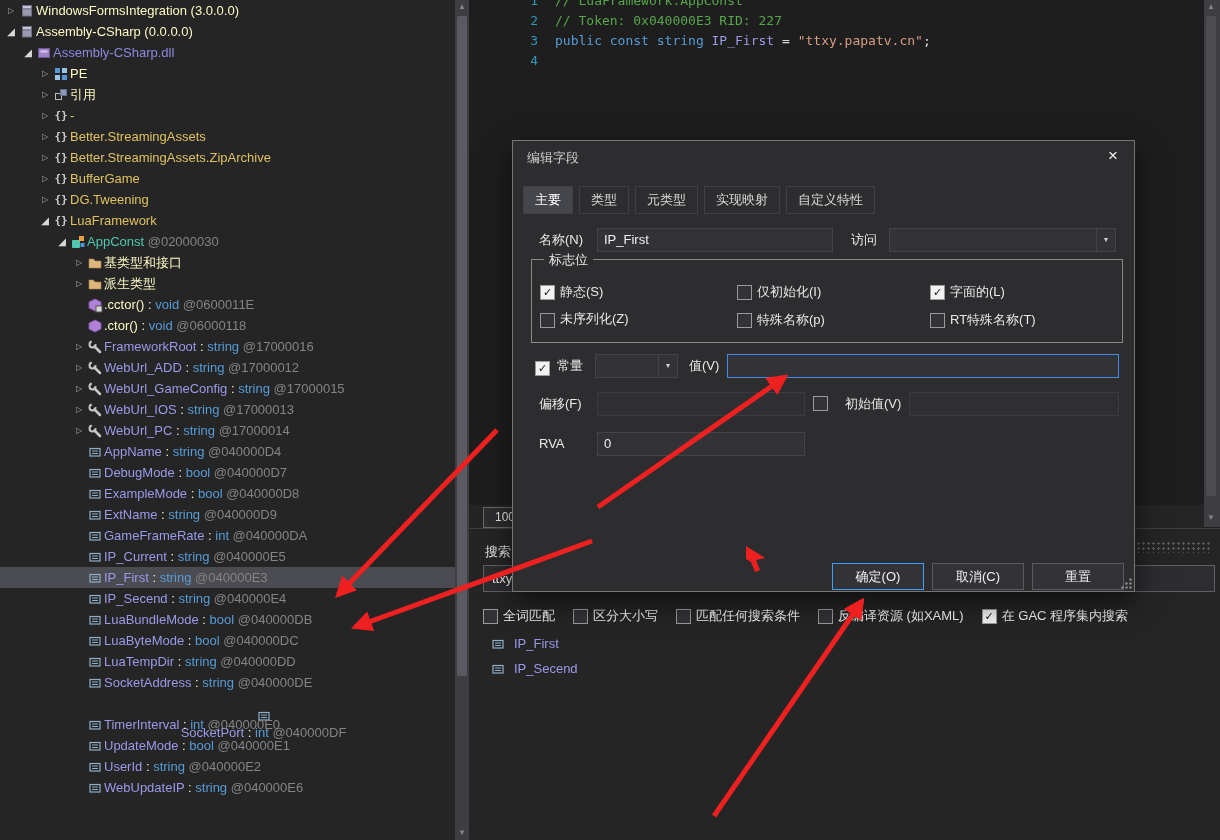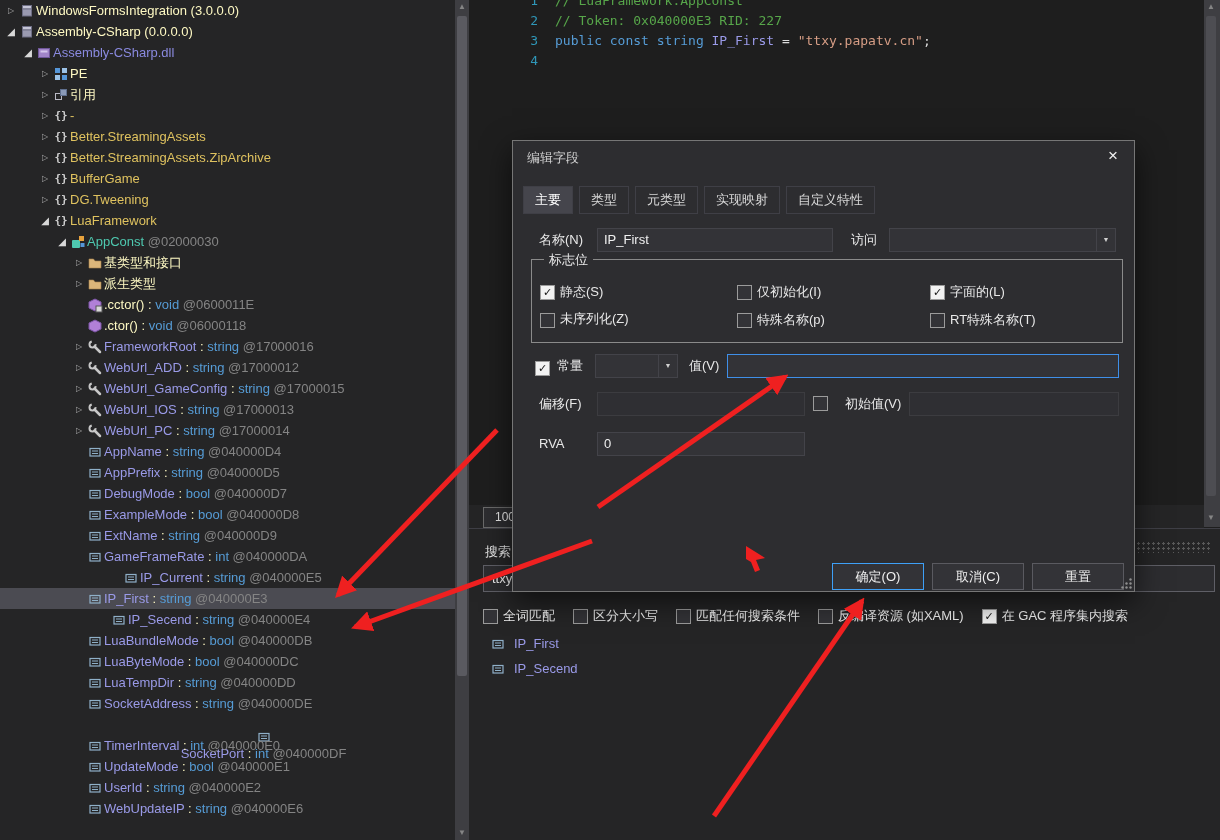--- a/index.html
+++ b/index.html
@@ -289,16 +289,6 @@
               <path d="M5 7 H11 M5 9.5 H11" stroke="#8fb0c8" stroke-width="1.2"></path>
             </svg>
           </span>
-          <span><span class="p-member">AppPrefix</span><span class="p-plain"> : </span><span class="p-kw">string</span><span class="p-addr"> @040000D5</span></span>
-        </div>
-        <div class="tree-row" style="padding-left: 72px;">
-          <span class="expander"></span>
-          <span class="ticon">
-            <svg width="16" height="16">
-              <rect x="3" y="4.5" width="10" height="7.5" fill="none" stroke="#8fb0c8" stroke-width="1.2"></rect>
-              <path d="M5 7 H11 M5 9.5 H11" stroke="#8fb0c8" stroke-width="1.2"></path>
-            </svg>
-          </span>
           <span><span class="p-member">DebugMode</span><span class="p-plain"> : </span><span class="p-kw">bool</span><span class="p-addr"> @040000D7</span></span>
         </div>
         <div class="tree-row" style="padding-left: 72px;">

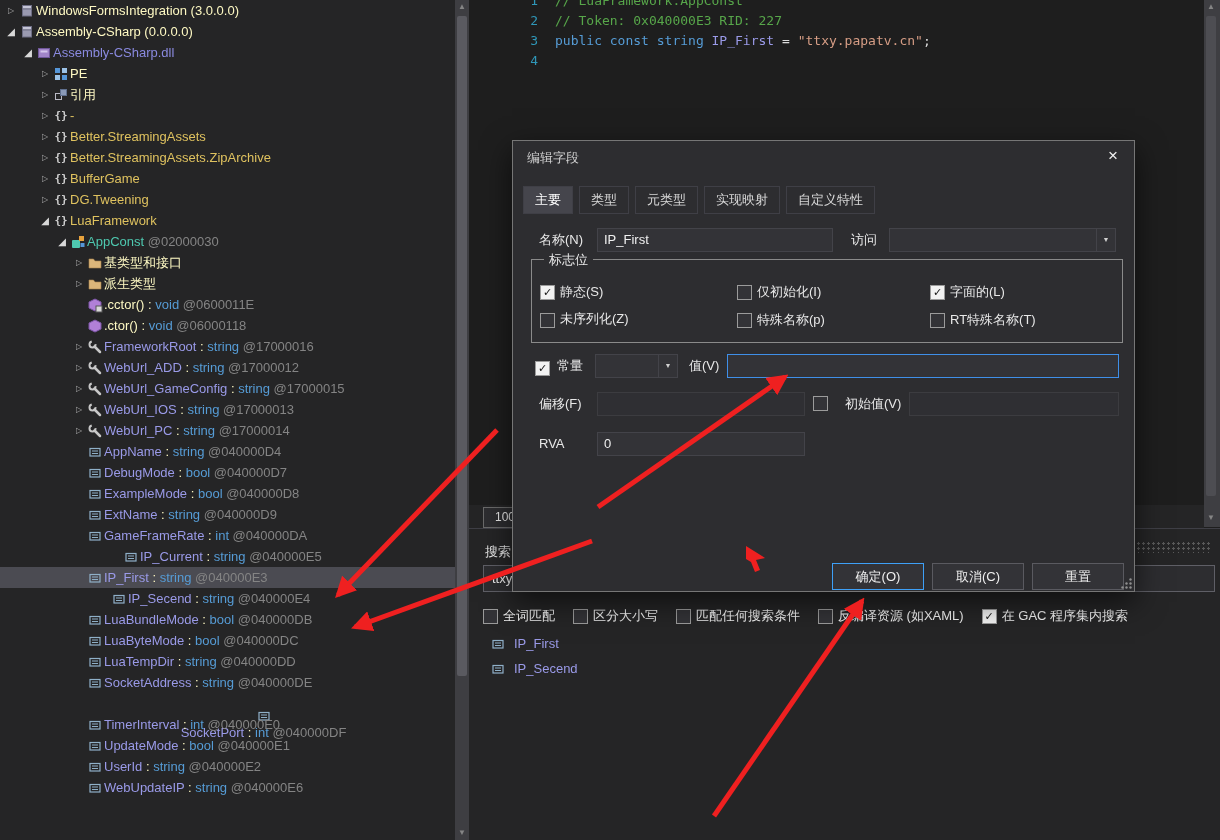--- a/index.html
+++ b/index.html
@@ -321,7 +321,7 @@
           </span>
           <span><span class="p-member">GameFrameRate</span><span class="p-plain"> : </span><span class="p-kw">int</span><span class="p-addr"> @040000DA</span></span>
         </div>
-        <div class="tree-row" style="padding-left: 72px; margin-left: 36px;">
+        <div class="tree-row" style="padding-left: 72px;">
           <span class="expander"></span>
           <span class="ticon">
             <svg width="16" height="16">

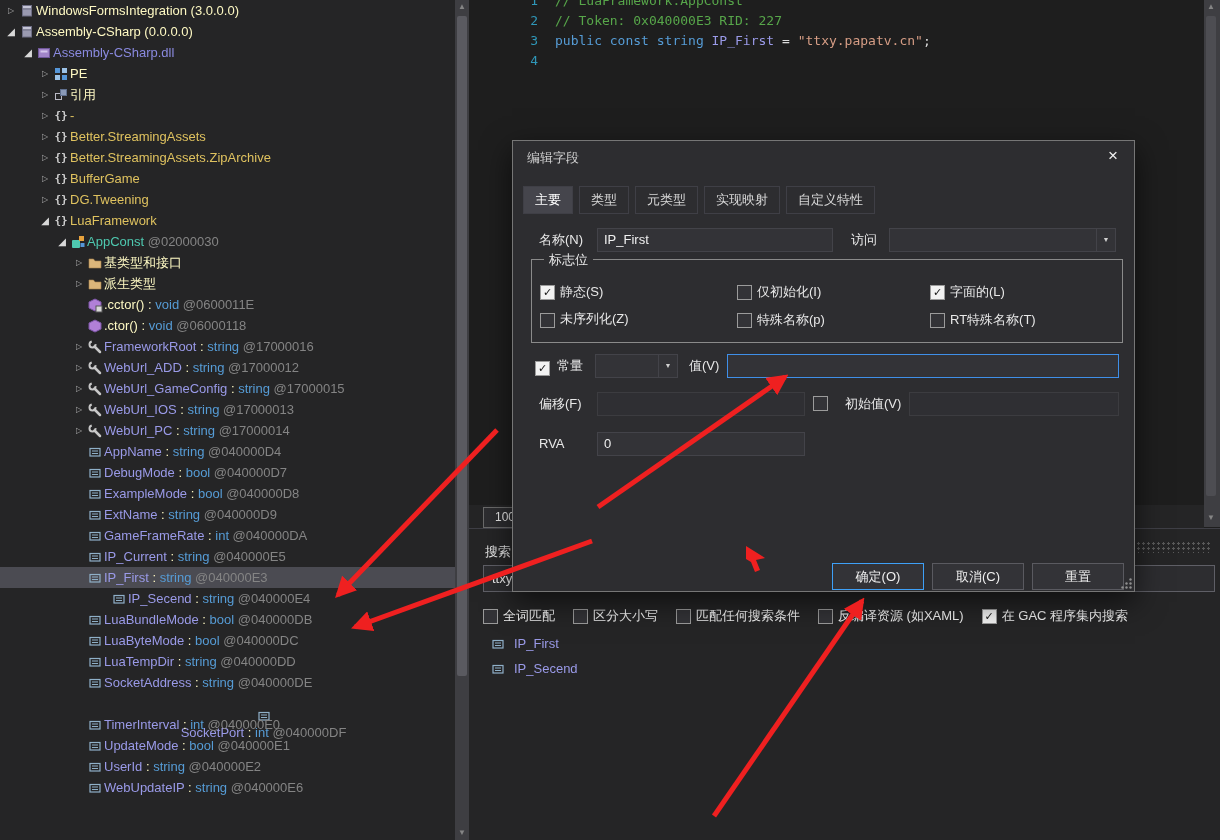--- a/index.html
+++ b/index.html
@@ -341,7 +341,7 @@
           </span>
           <span><span class="p-member">IP_First</span><span class="p-plain"> : </span><span class="p-kw">string</span><span class="p-addr"> @040000E3</span></span>
         </div>
-        <div class="tree-row" style="padding-left: 96px;">
+        <div class="tree-row" style="padding-left: 72px;">
           <span class="expander"></span>
           <span class="ticon">
             <svg width="16" height="16">

